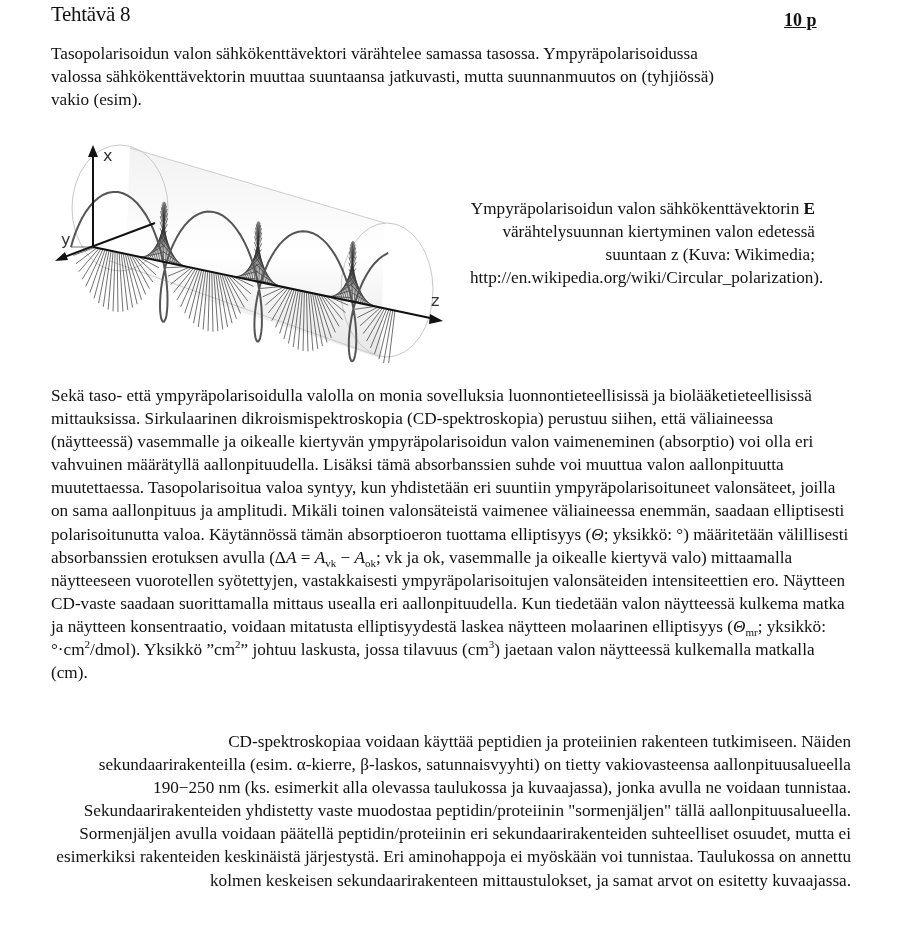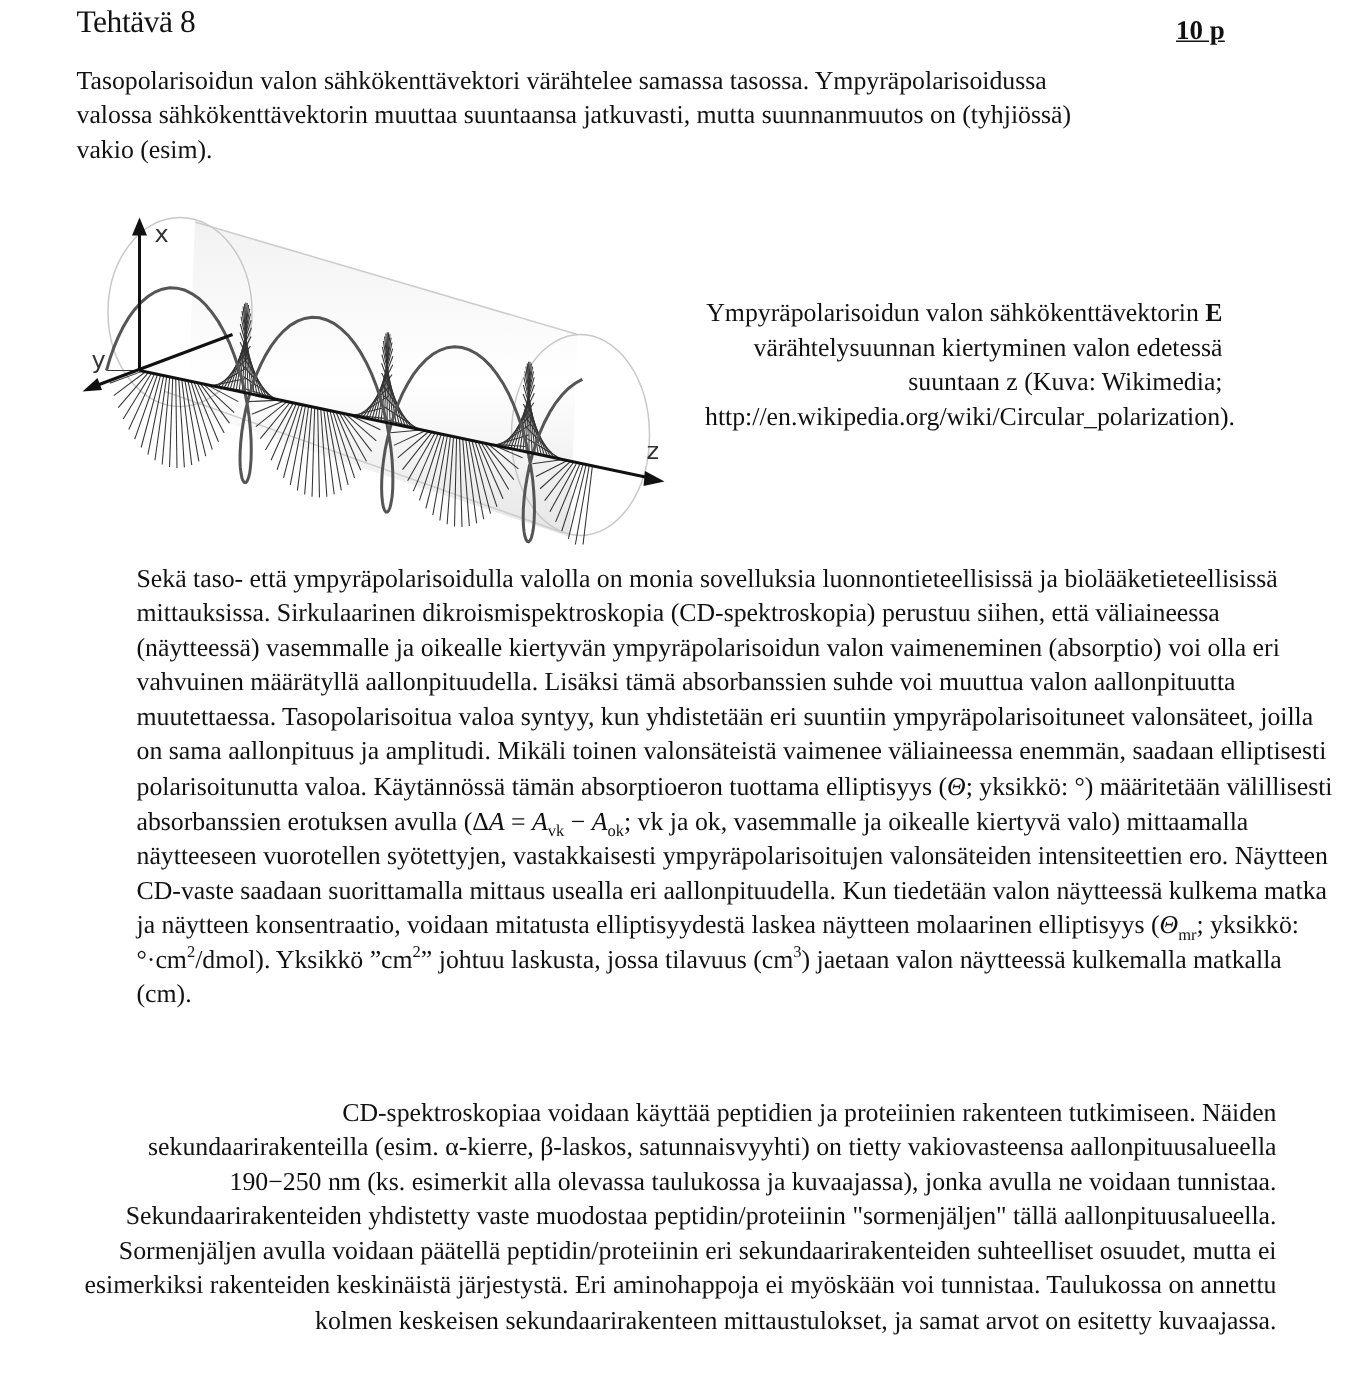--- a/index.html
+++ b/index.html
@@ -21,7 +21,7 @@
     font-size: 17.2px; line-height: 23.1px; margin: 0;
   }
   .p-intro { top: 42px; }
-  .p-body1 { top: 374px; margin-left: 40px; }
+  .p-body1 { top: 384px; }
   .p-body2 { top: 730px; text-align: right; }
   .indent { display: inline-block; width: 59px; }
   .figure { position: absolute; left: 55px; top: 143px; width: 400px; height: 220px; }

